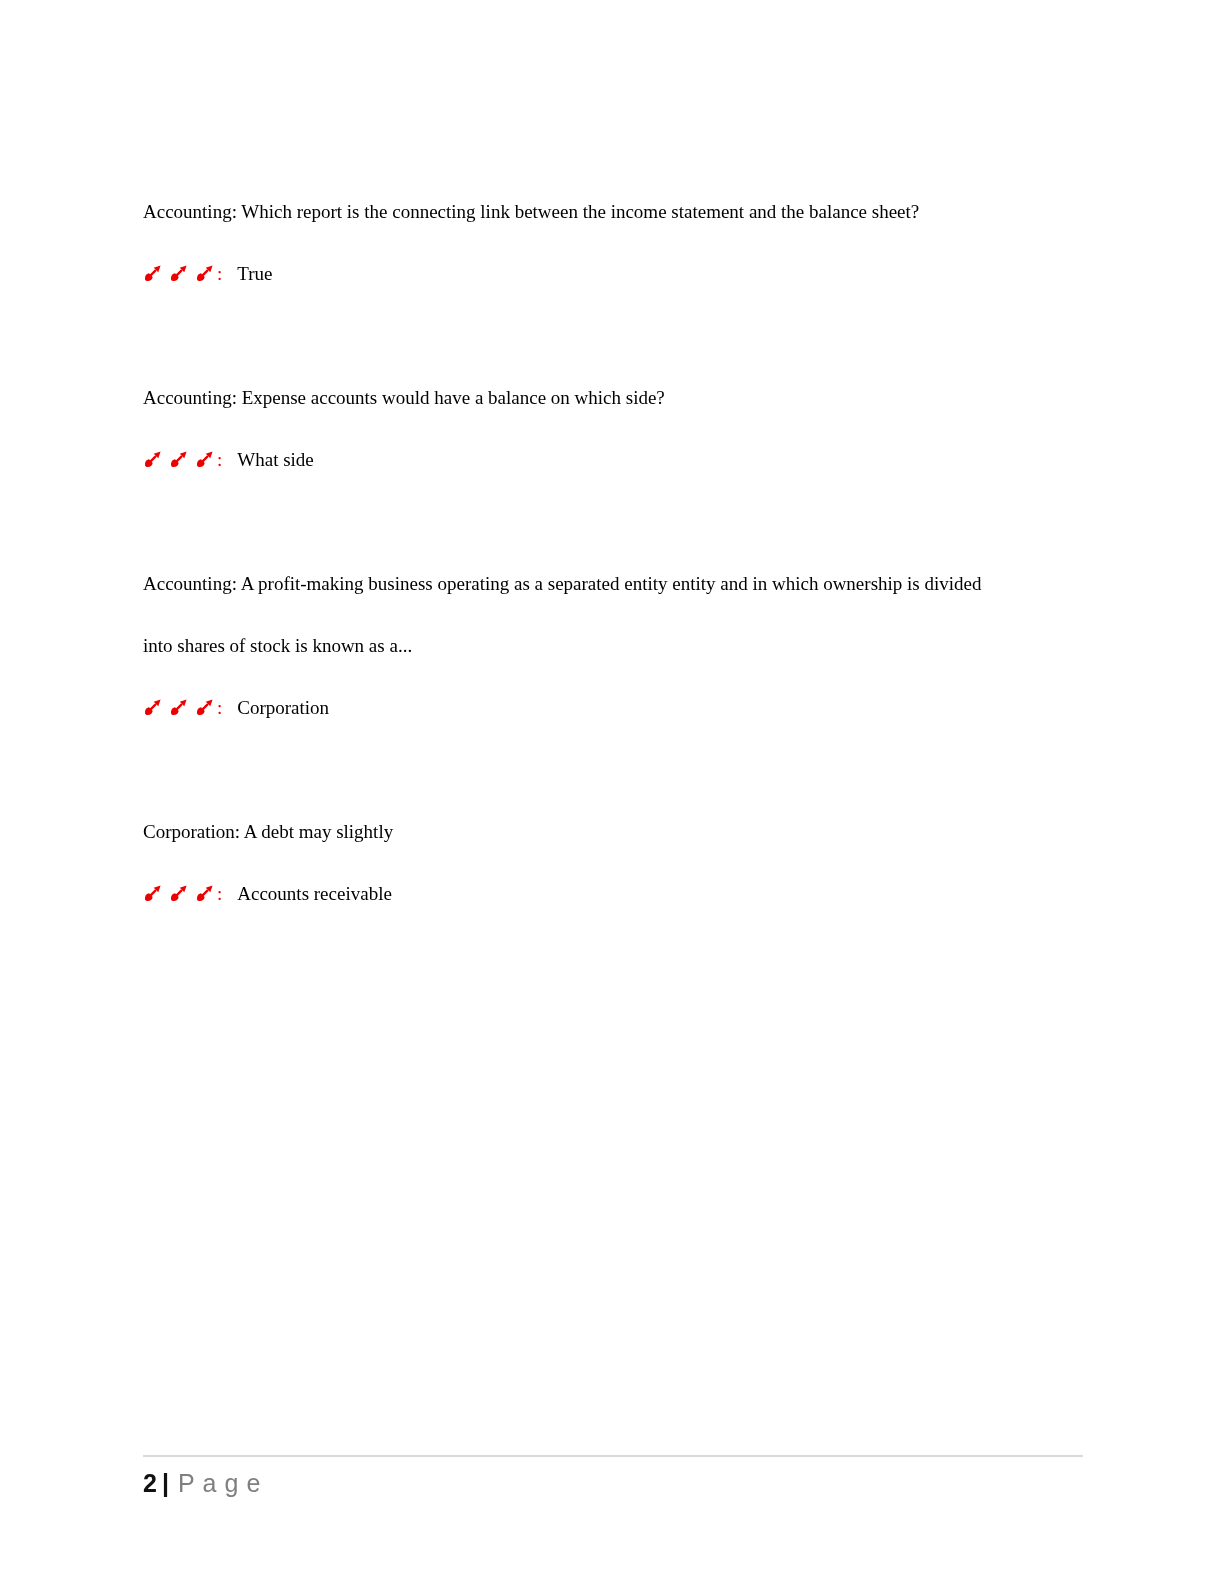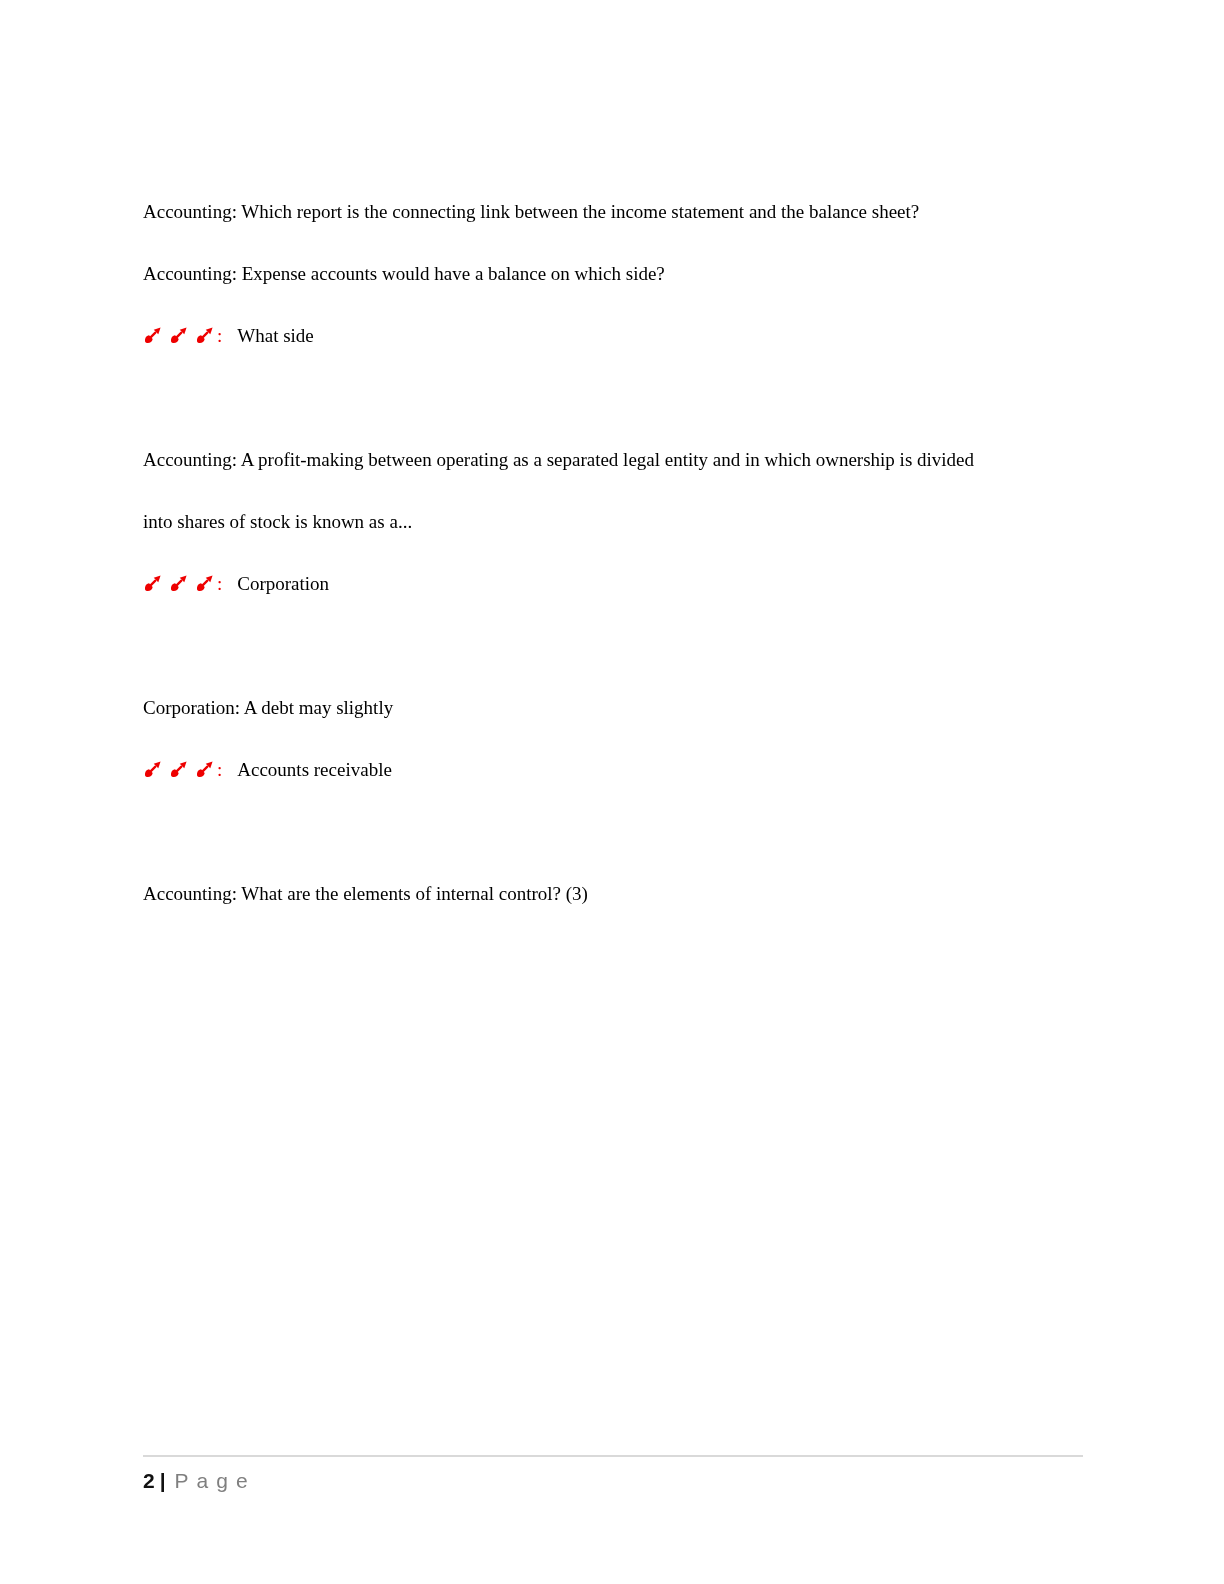--- a/index.html
+++ b/index.html
@@ -100,6 +100,19 @@
 
     <p class="q">Accounting: Which report is the connecting link between the income statement and the balance sheet?</p>
 
+    <p class="a">
+      <span class="markers">
+        <svg class="dart" viewBox="0 0 20 20">
+            <use href="#dart"></use>
+          </svg>
+        <svg class="dart" viewBox="0 0 20 20">
+            <use href="#dart"></use>
+          </svg>
+        <svg class="dart" viewBox="0 0 20 20">
+            <use href="#dart"></use>
+          </svg>
+      </span><span class="acolon">:</span><span>True</span>
+    </p>
 
     <p class="q">Accounting: Expense accounts would have a balance on which side?</p>
     <p class="a">

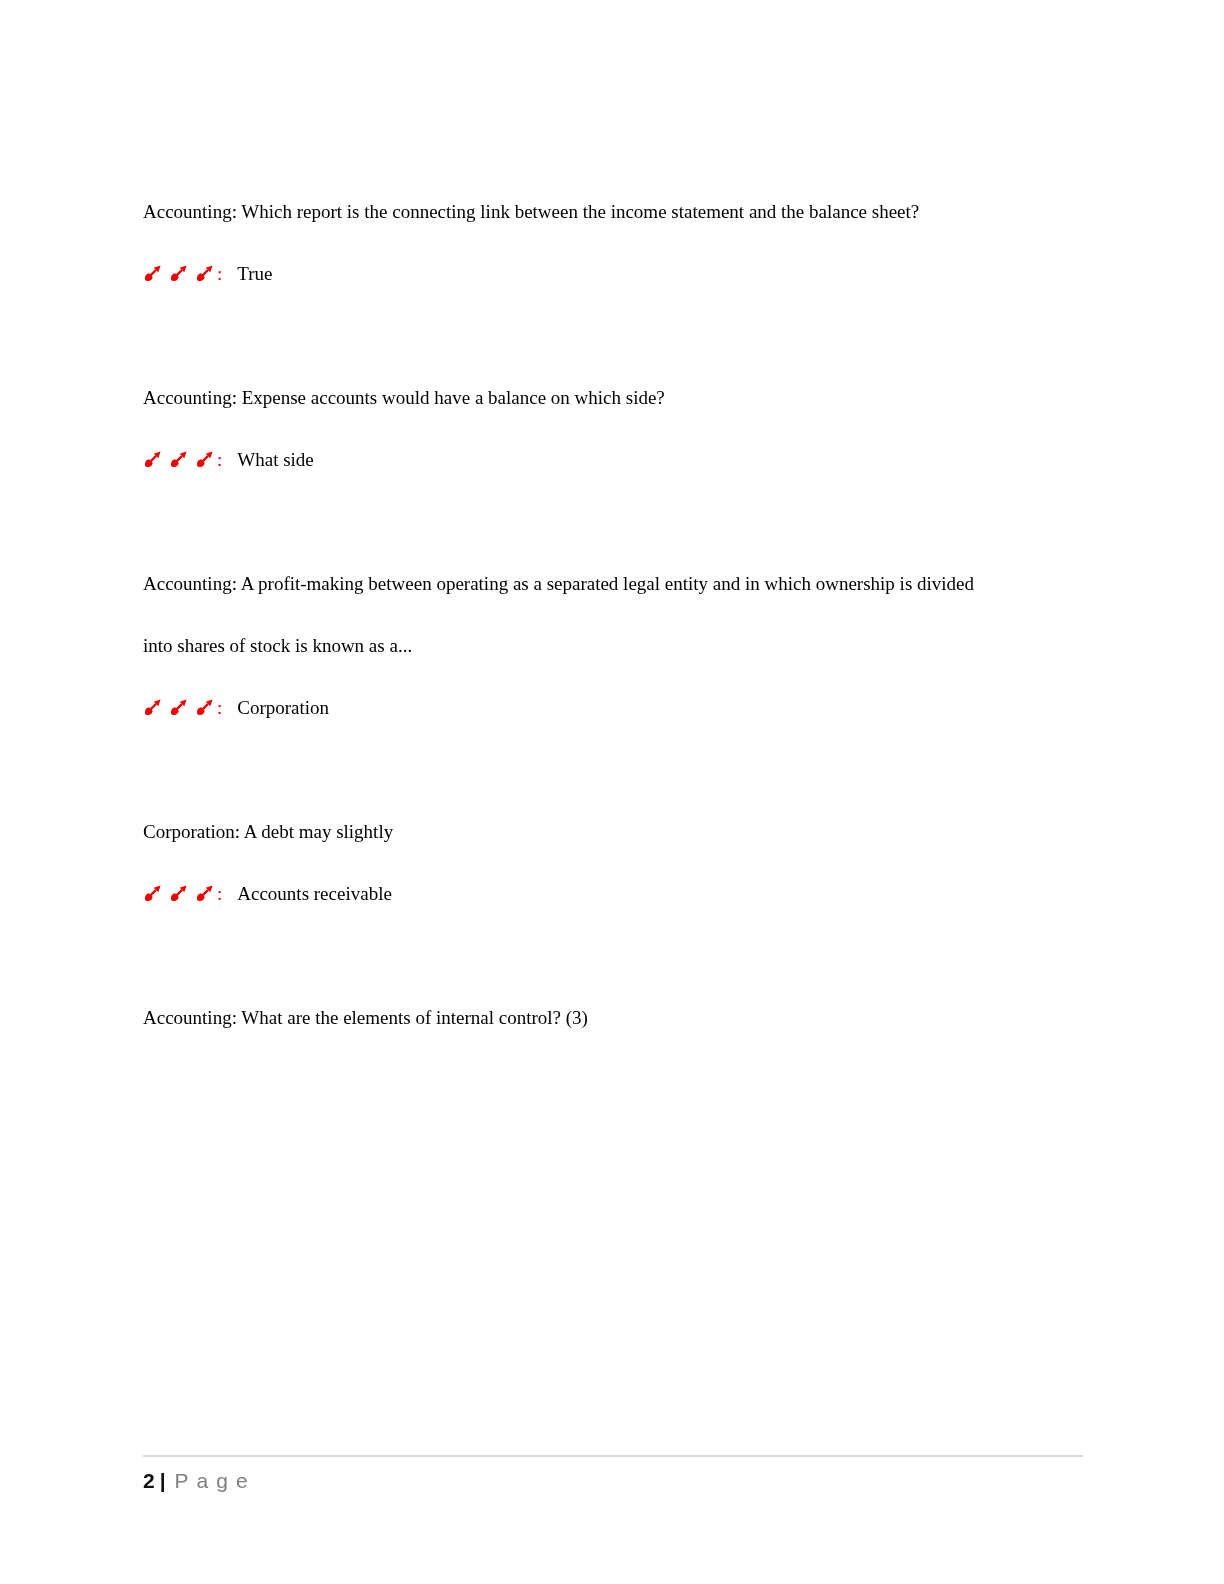--- a/index.html
+++ b/index.html
@@ -129,7 +129,7 @@
       </span><span class="acolon">:</span><span>What side</span>
     </p>
 
-    <p class="q">Accounting: A profit-making between operating as a separated legal entity and in which ownership is divided
+    <p class="q">Accounting: A profit-making business operating as a separated entity entity and in which ownership is divided
 into shares of stock is known as a...</p>
     <p class="a">
       <span class="markers">

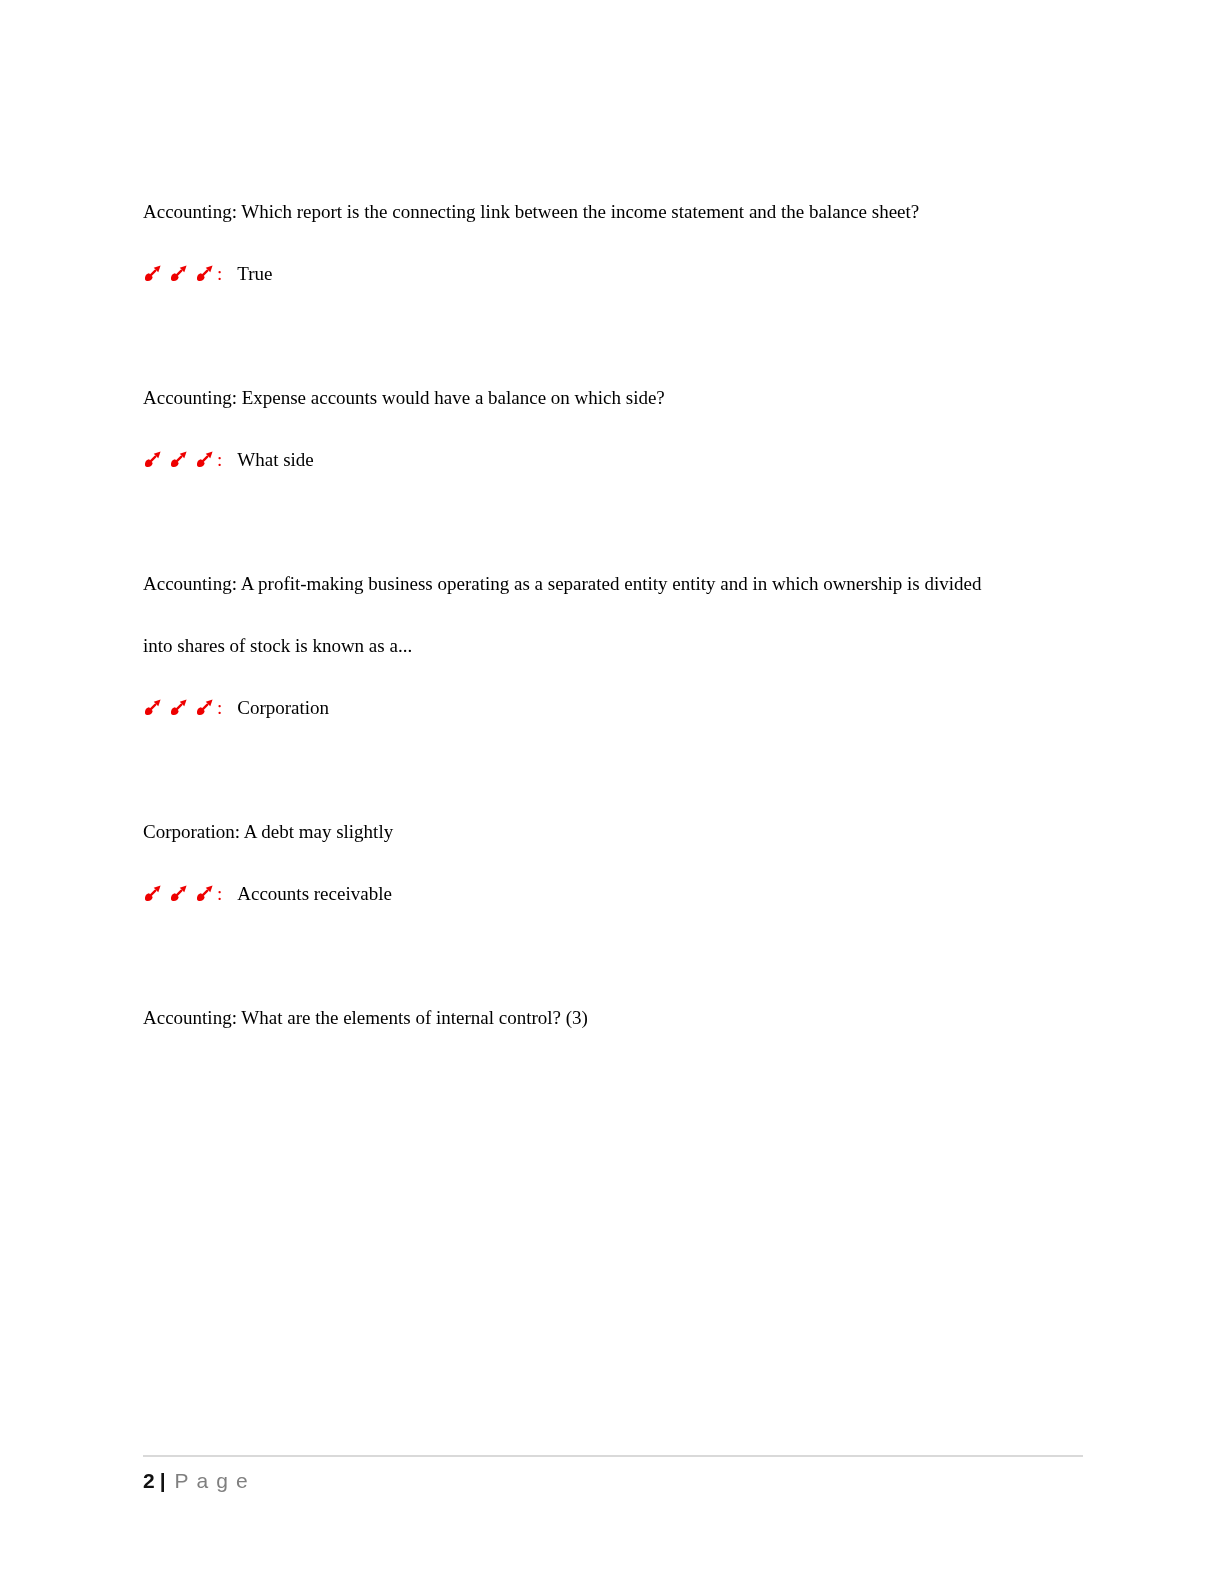--- a/index.html
+++ b/index.html
@@ -161,7 +161,6 @@
       </span><span class="acolon">:</span><span>Accounts receivable</span>
     </p>
 
-    <p class="q">Accounting: What are the elements of internal control? (3)</p>
 
   </div>
 

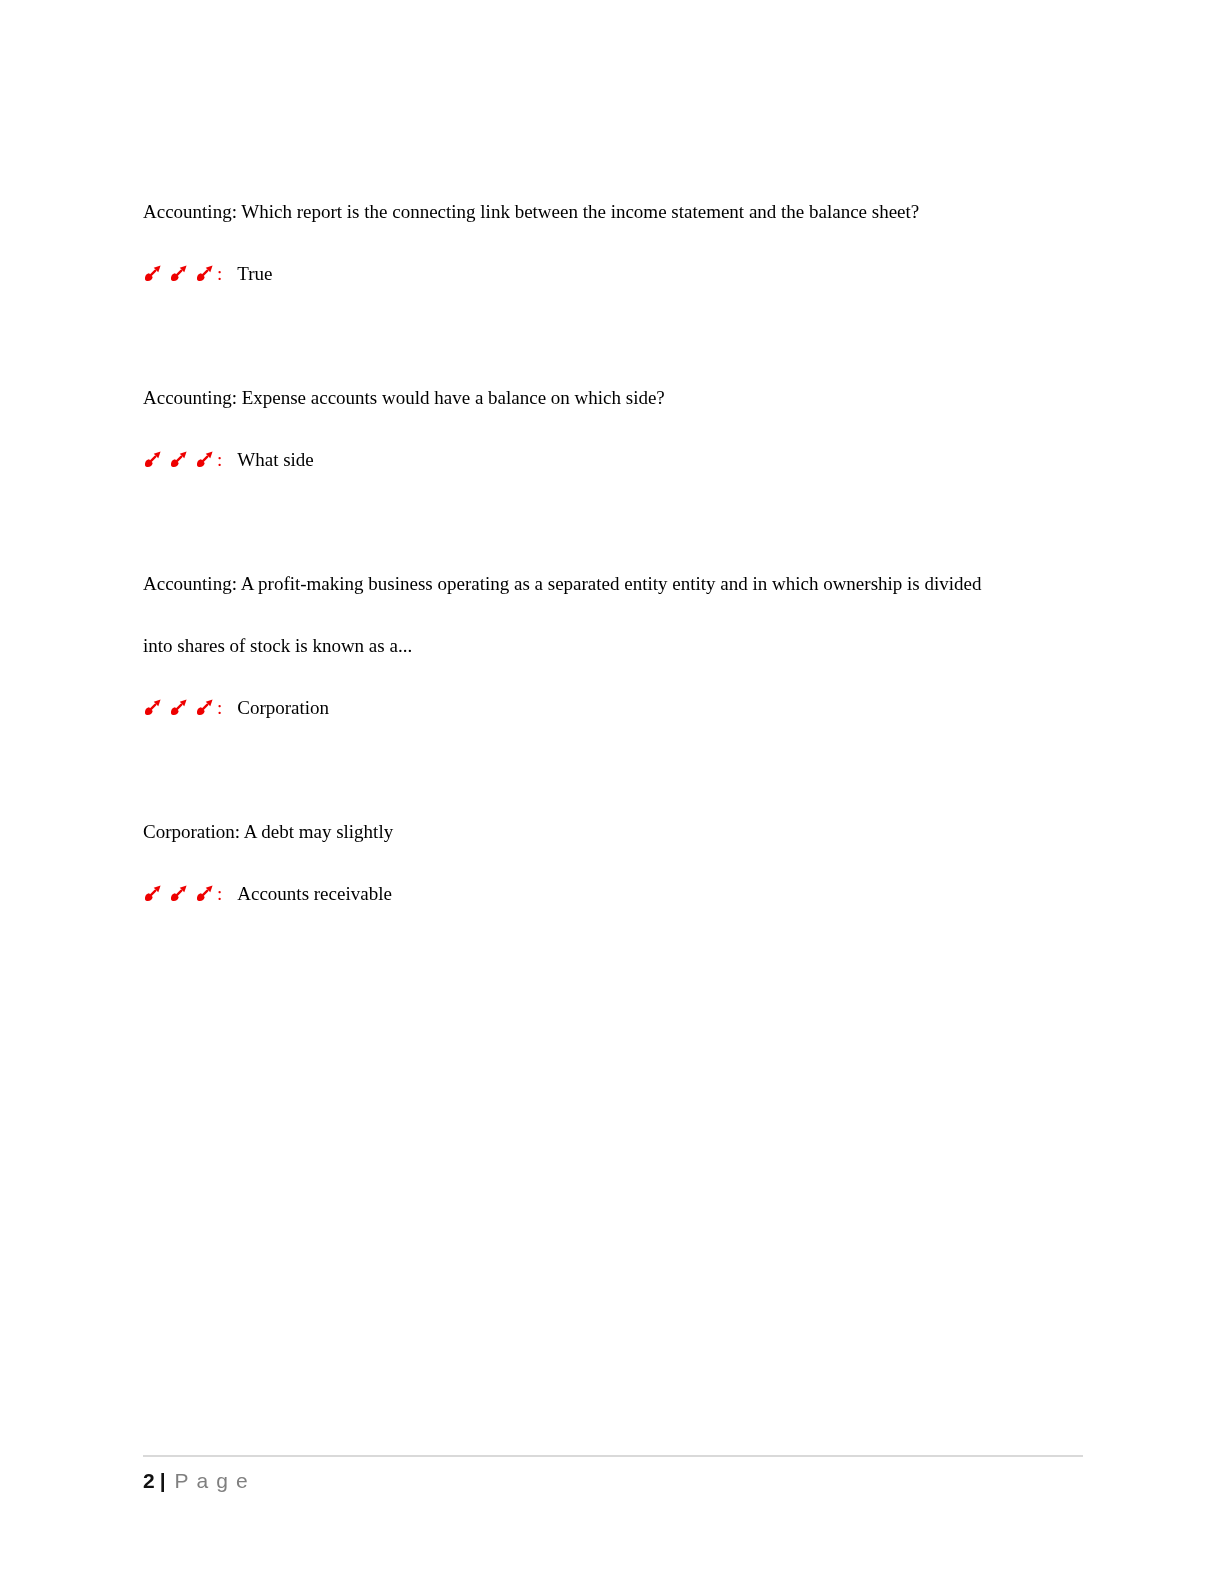--- a/index.html
+++ b/index.html
@@ -64,7 +64,7 @@
     left: 143px;
     top: 1469px;
     font-family: "Liberation Sans", sans-serif;
-    font-size: 21px;
+    font-size: 25px;
     color: #000000;
     white-space: nowrap;
   }

